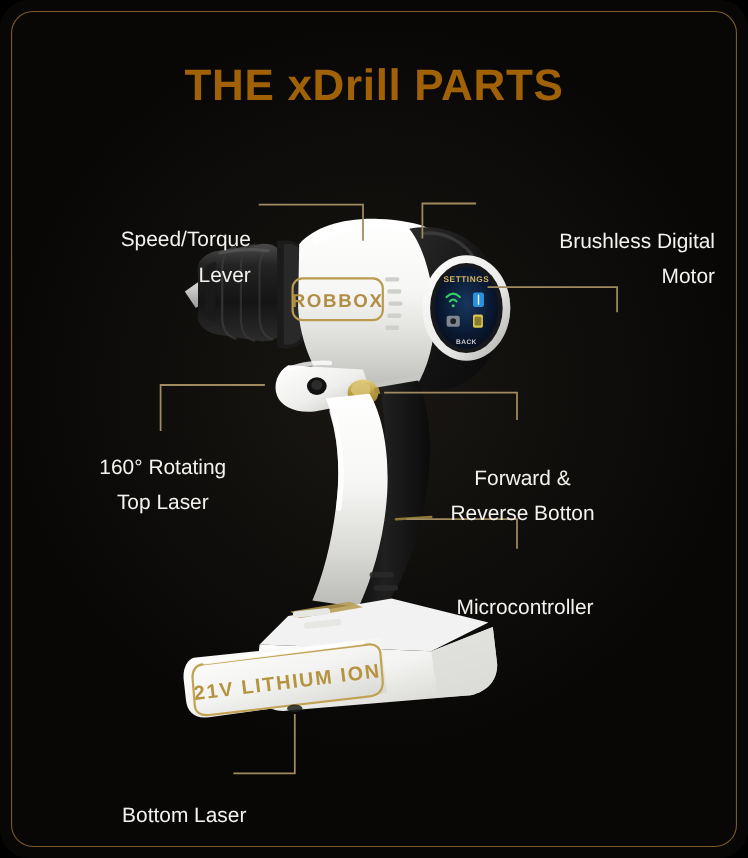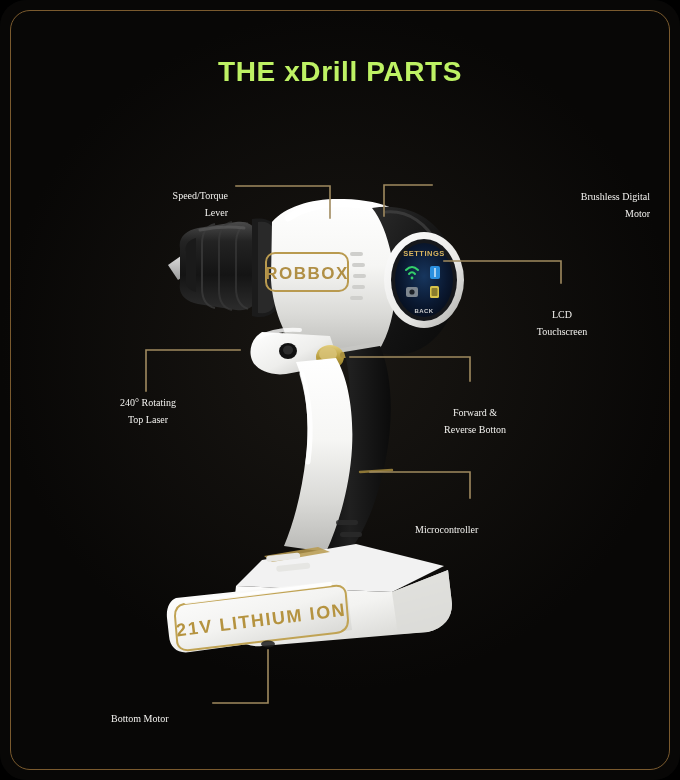--- a/index.html
+++ b/index.html
@@ -51,8 +51,8 @@
     top: 56px;
     width: 680px;
     text-align: center;
-    color: #bef264;
-    font-size: 28px;
+    color: #a16207;
+    font-size: 40px;
     font-weight: bold;
     letter-spacing: 0.6px;
     font-family: "Liberation Sans", sans-serif;

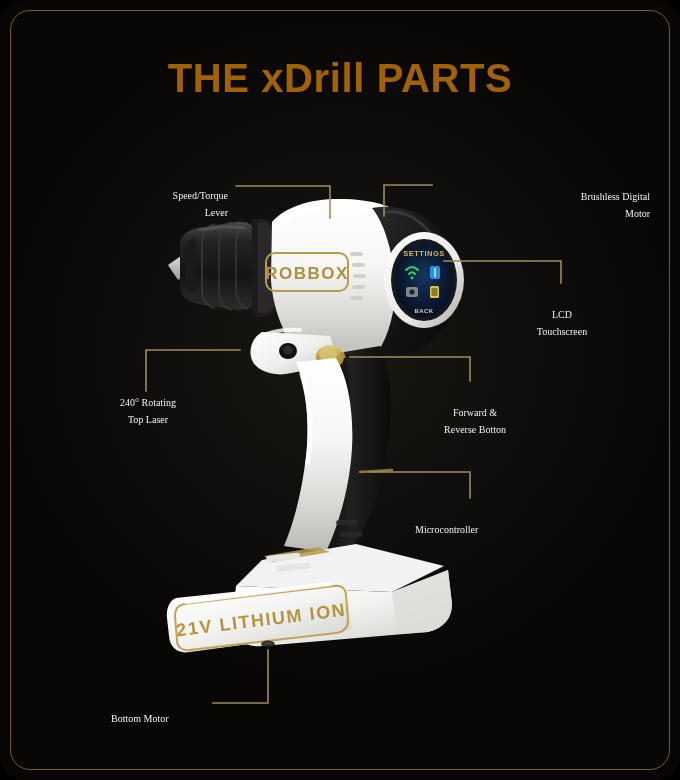--- a/index.html
+++ b/index.html
@@ -62,9 +62,9 @@
   .callout {
     position: absolute;
     color: #f3f2ef;
-    font-size: 10px;
+    font-size: 19px;
     line-height: 1.72;
-    font-family: Liberation Serif, serif;
+    font-family: Liberation Sans, sans-serif;
     white-space: pre-line;
   }
   .callout.align-right  { text-align: right; }

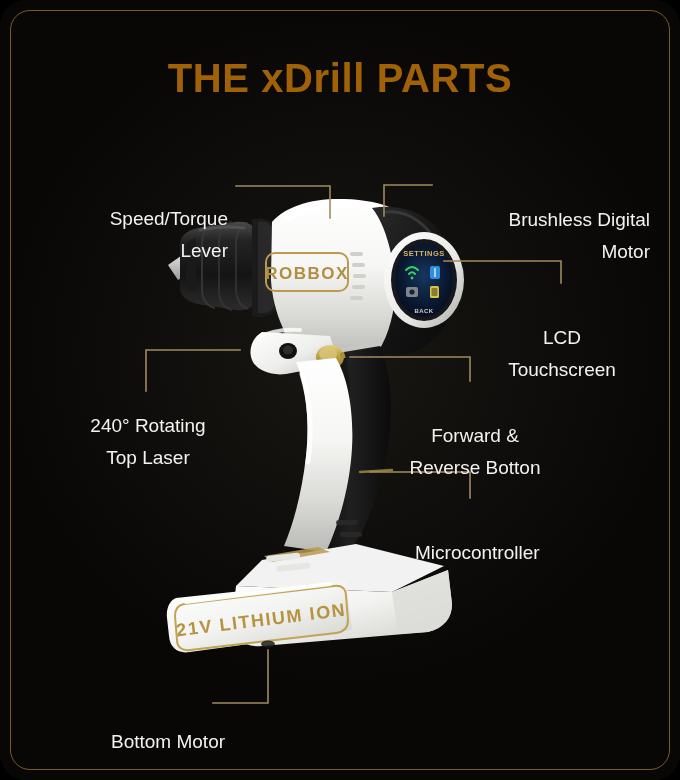--- a/index.html
+++ b/index.html
@@ -365,10 +365,6 @@
 Motor</span>
   </div>
 
-  <div class="callout align-center" style="left:476px; top:289px; width:172px;">
-    <span>LCD
-Touchscreen</span>
-  </div>
 
   <div class="callout align-center" style="left:60px; top:377px; width:176px;">
     <span>240° Rotating

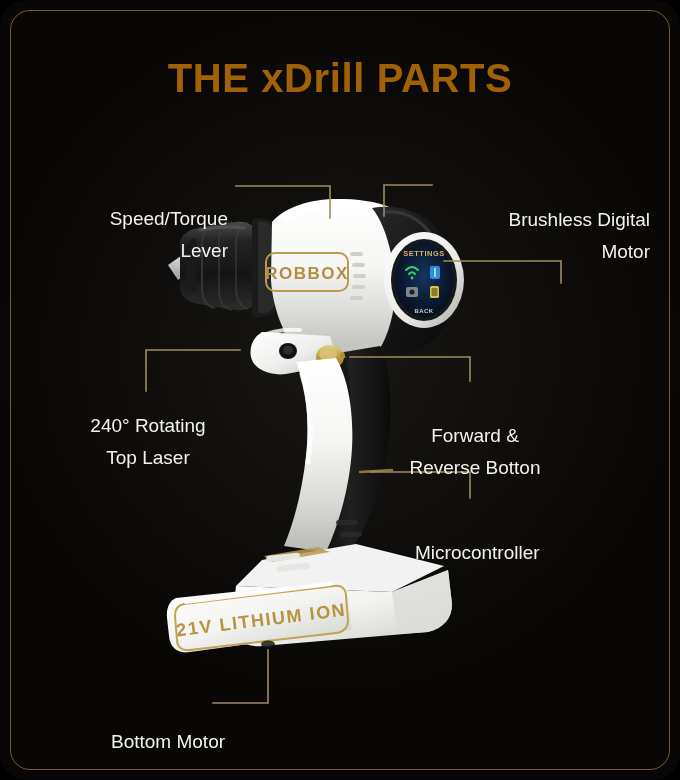--- a/index.html
+++ b/index.html
@@ -367,7 +367,7 @@
 
 
   <div class="callout align-center" style="left:60px; top:377px; width:176px;">
-    <span>240° Rotating
+    <span>160° Rotating
 Top Laser</span>
   </div>
 

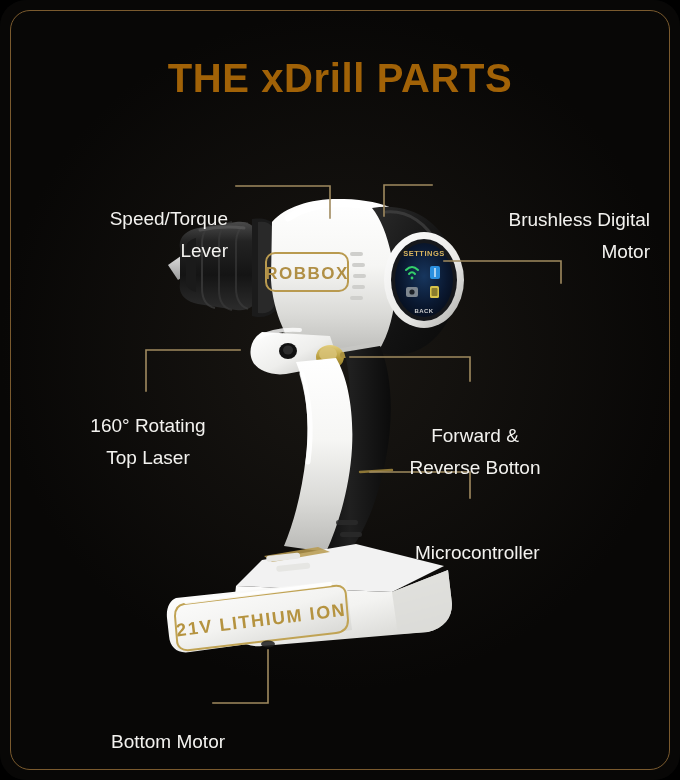--- a/index.html
+++ b/index.html
@@ -381,7 +381,7 @@
   </div>
 
   <div class="callout align-left" style="left:111px; top:693px; width:160px;">
-    <span>Bottom Motor</span>
+    <span>Bottom Laser</span>
   </div>
 </div>
 

